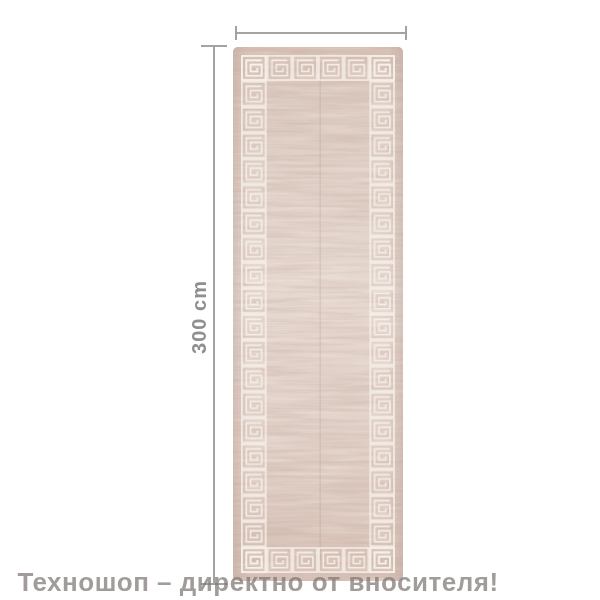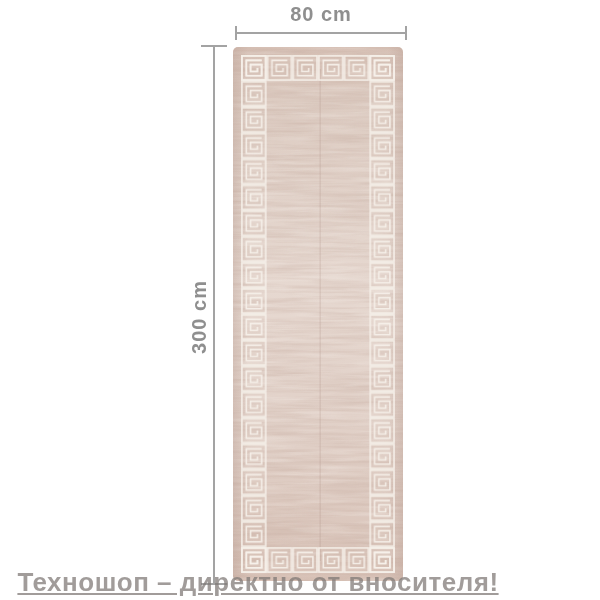--- a/index.html
+++ b/index.html
@@ -118,7 +118,6 @@
 
 <div class="canvas">
 
-  <div class="dim-width-label">80 cm</div>
   <div class="dim-h-line"></div>
 
   <div class="dim-v-line"></div>

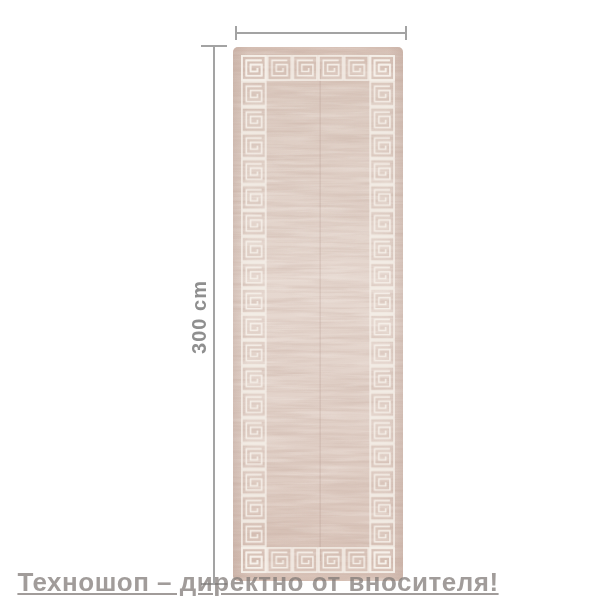--- a/index.html
+++ b/index.html
@@ -110,7 +110,6 @@
     letter-spacing: 0.5px;
     z-index: 5;
     white-space: nowrap;
-    text-decoration: underline;
   }
 </style>
 </head>

